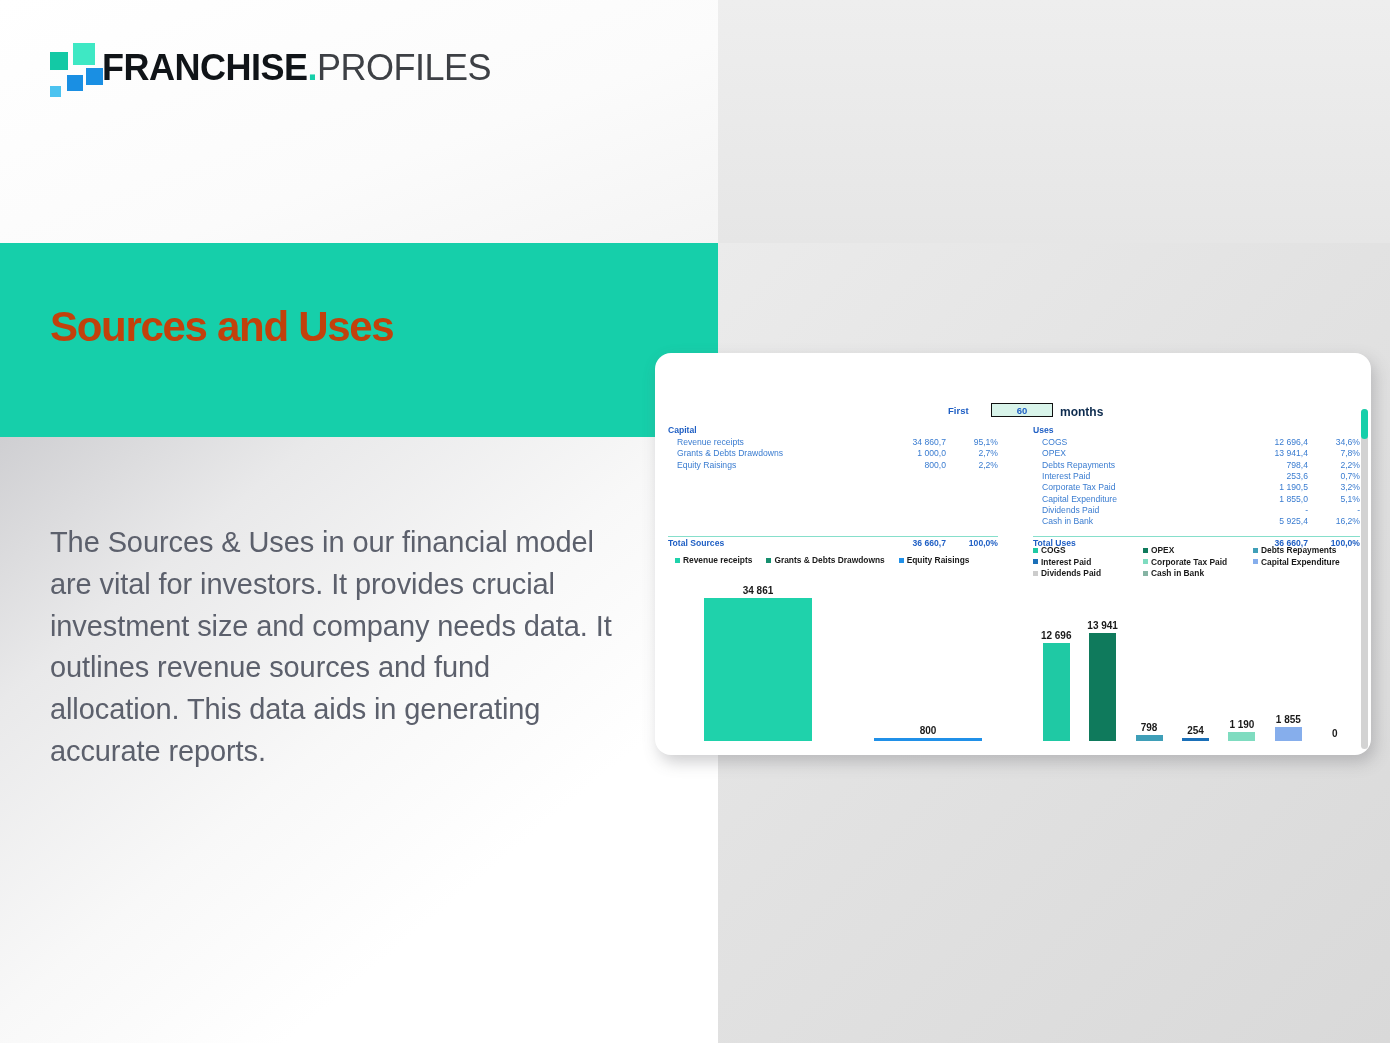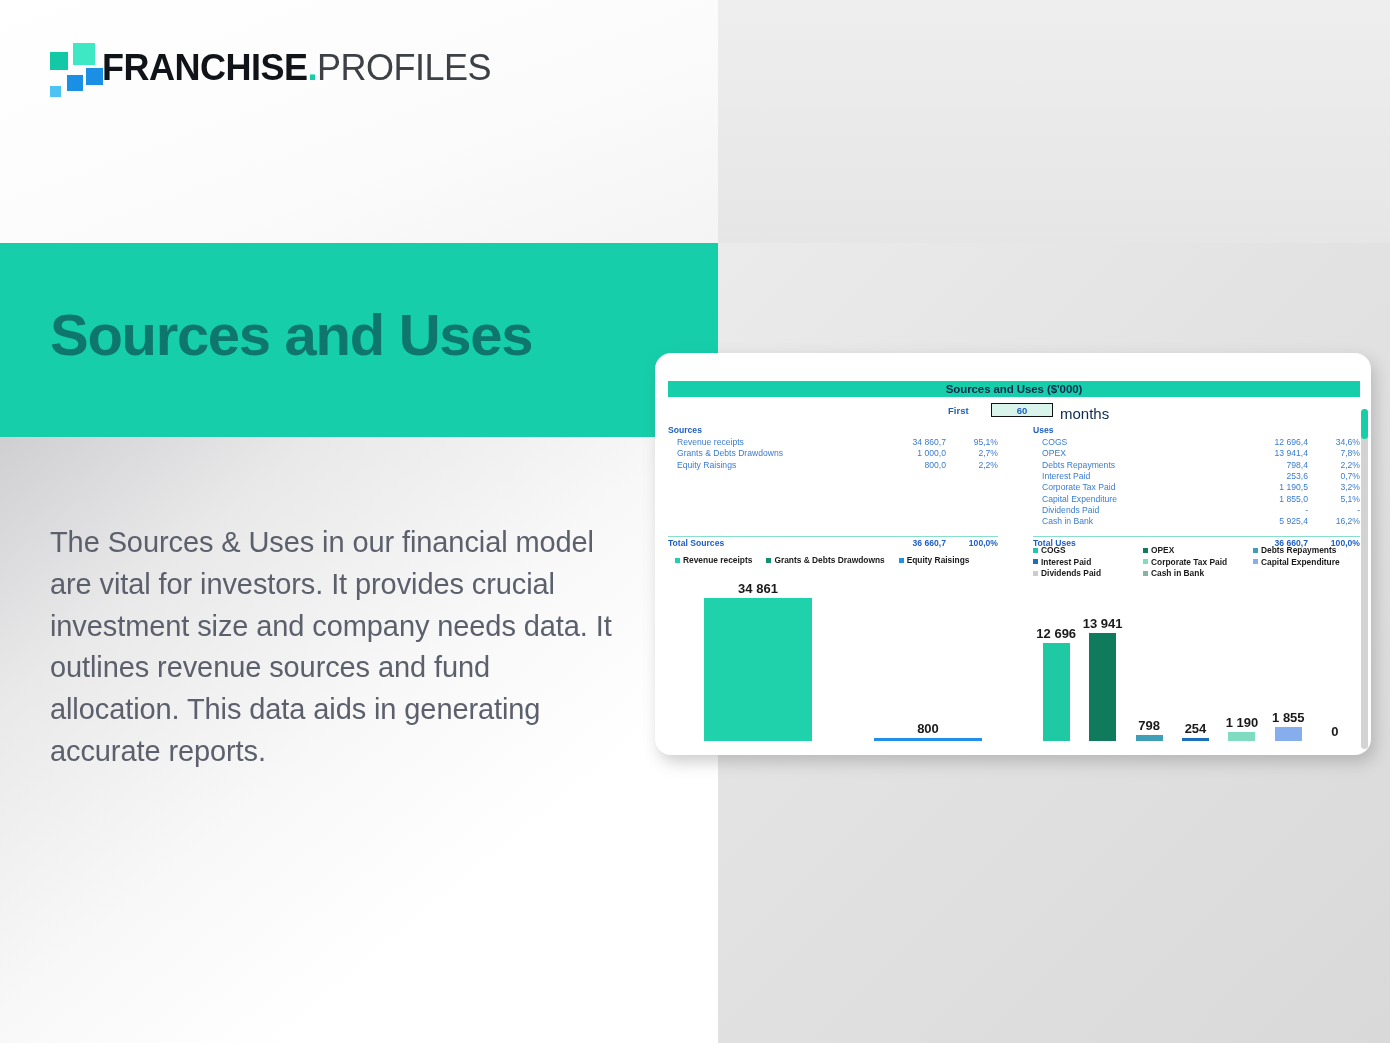--- a/index.html
+++ b/index.html
@@ -57,7 +57,7 @@
   
   .headline {
     position: absolute; left: 50px; top: 305px;
-    font-size: 58px; font-weight: bold; color: #0f766e;
+    font-size: 42px; font-weight: bold; color: #c2410c;
     letter-spacing: -1.3px; line-height: 1.05;
   }
   

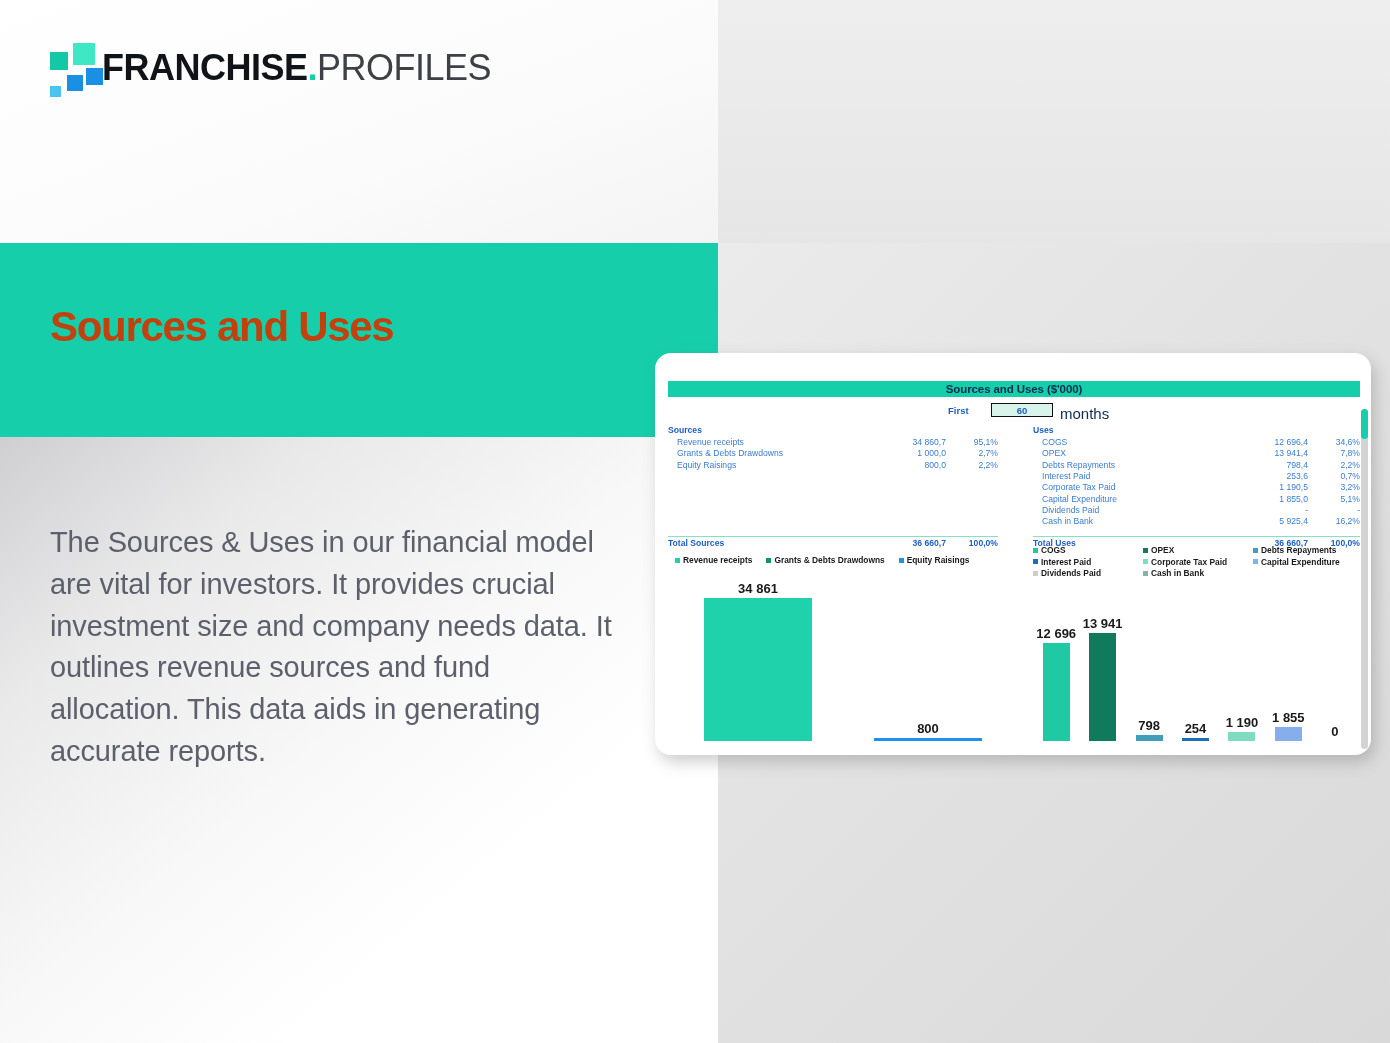--- a/index.html
+++ b/index.html
@@ -182,7 +182,6 @@
   <div class="card">
     <div class="card-inner">
 
-      <div class="sheet-title">Sources and Uses ($'000)</div>
 
       <div class="first-row">
         <span class="first-label">First</span>

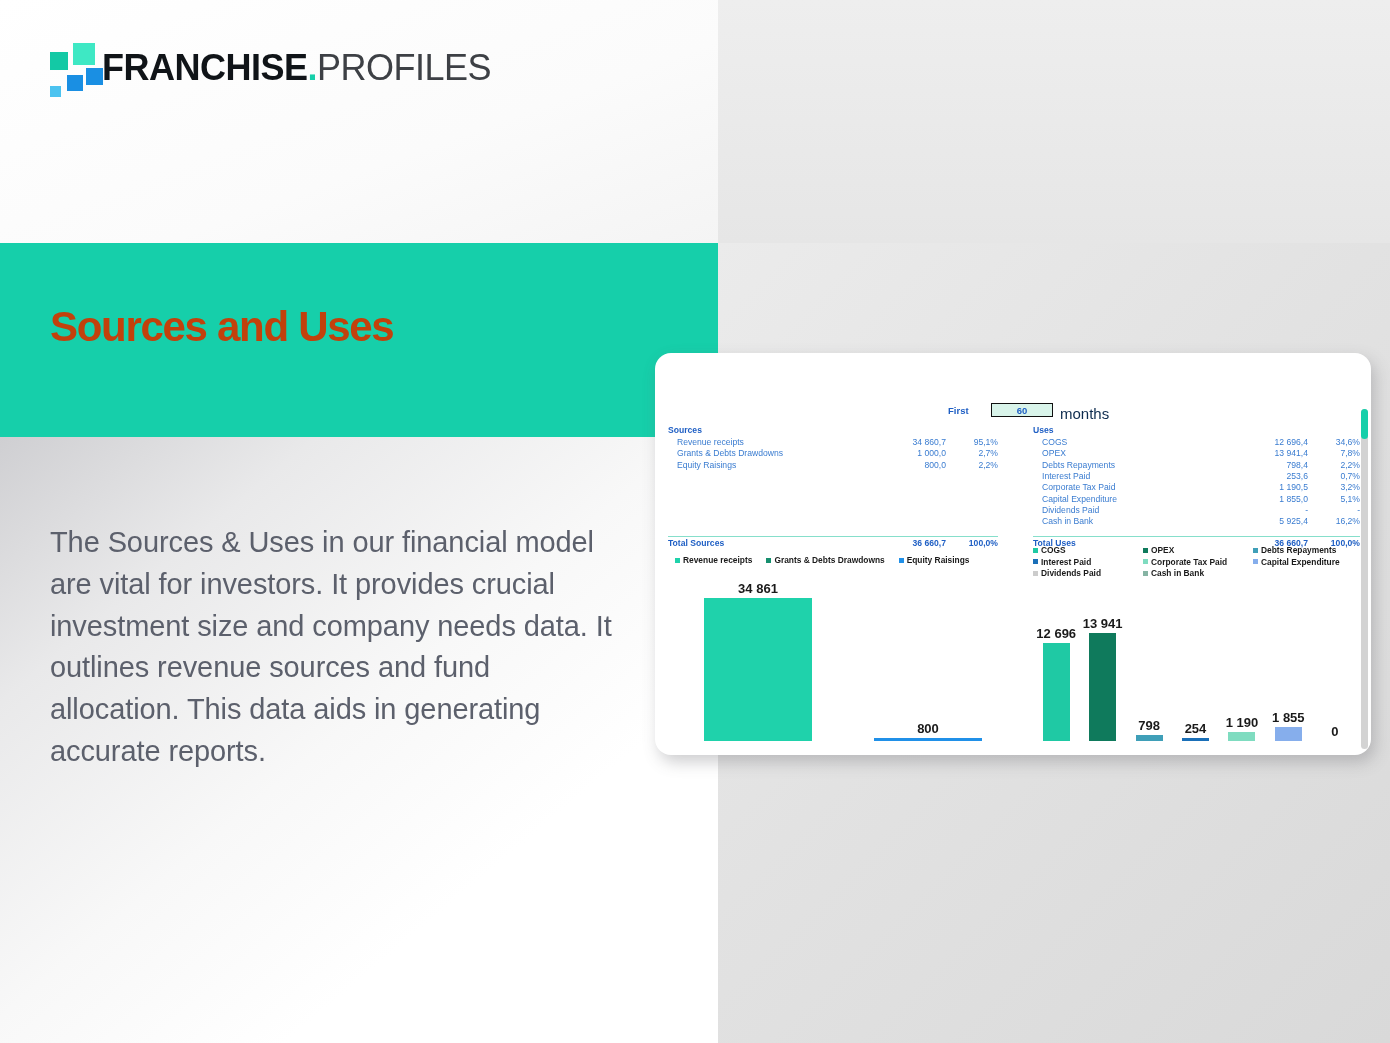--- a/index.html
+++ b/index.html
@@ -109,7 +109,7 @@
   }
   .months-label {
     position: absolute; left: 392px; top: 2px;
-    font-size: 15px; font-weight: normal; color: #0d2b4e;
+    font-size: 12px; font-weight: bold; color: #0d2b4e;
   }
 
   

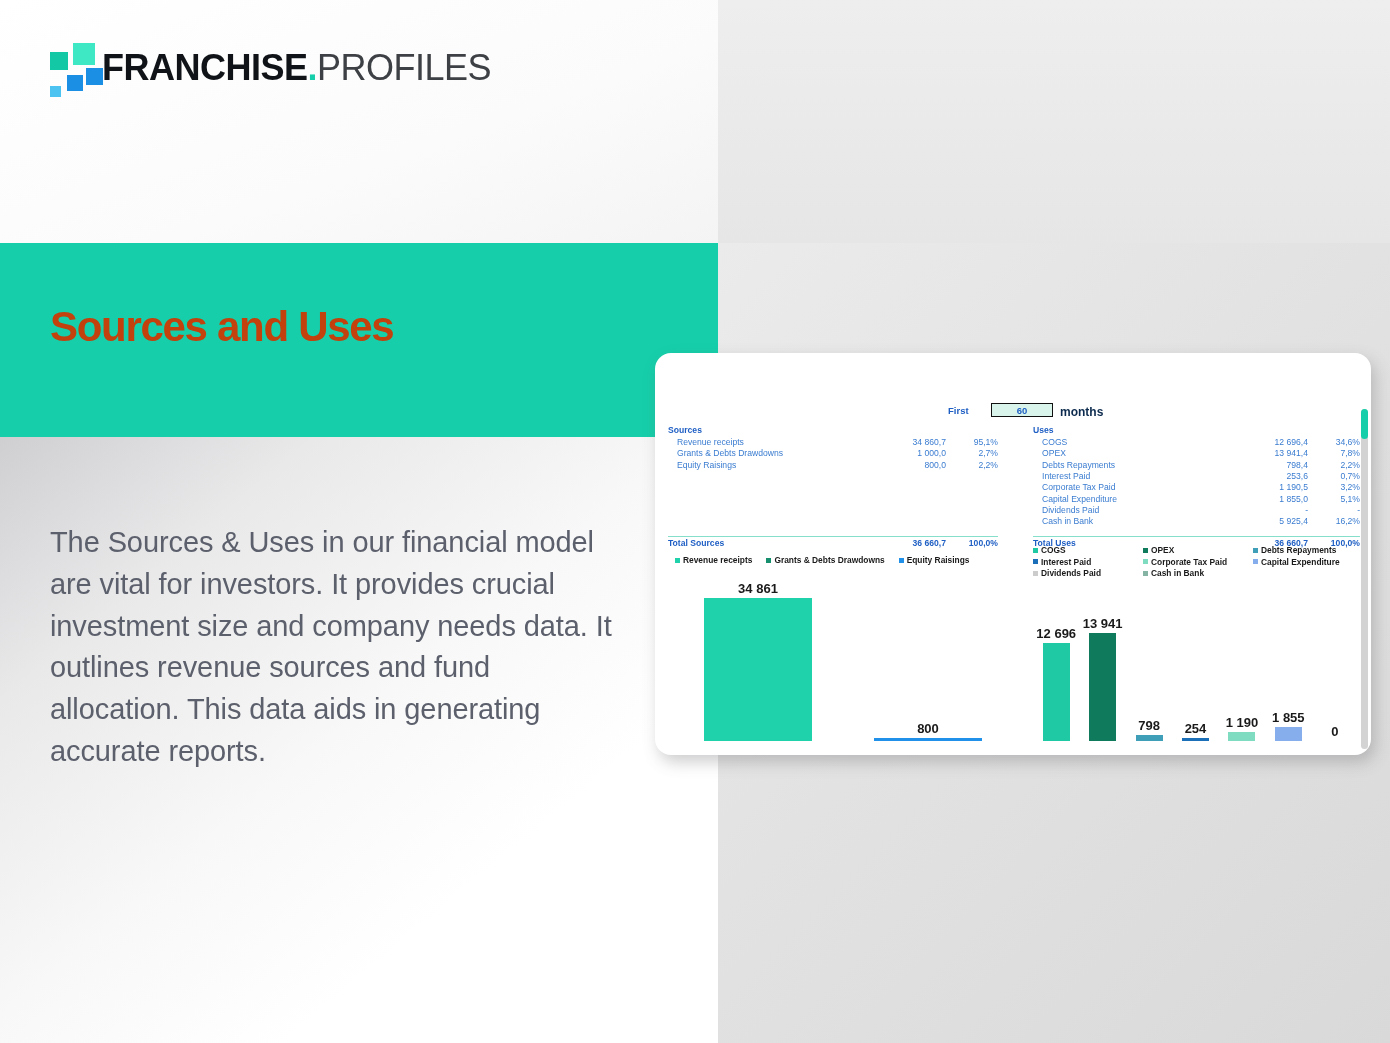--- a/index.html
+++ b/index.html
@@ -190,7 +190,7 @@
       </div>
 
       <div class="tbl left">
-        <div class="hdr">Sources</div>
+        <div class="hdr">Capital</div>
         <div class="row">
           <span class="nm">Revenue receipts</span>
           <span class="v1">34 860,7</span>

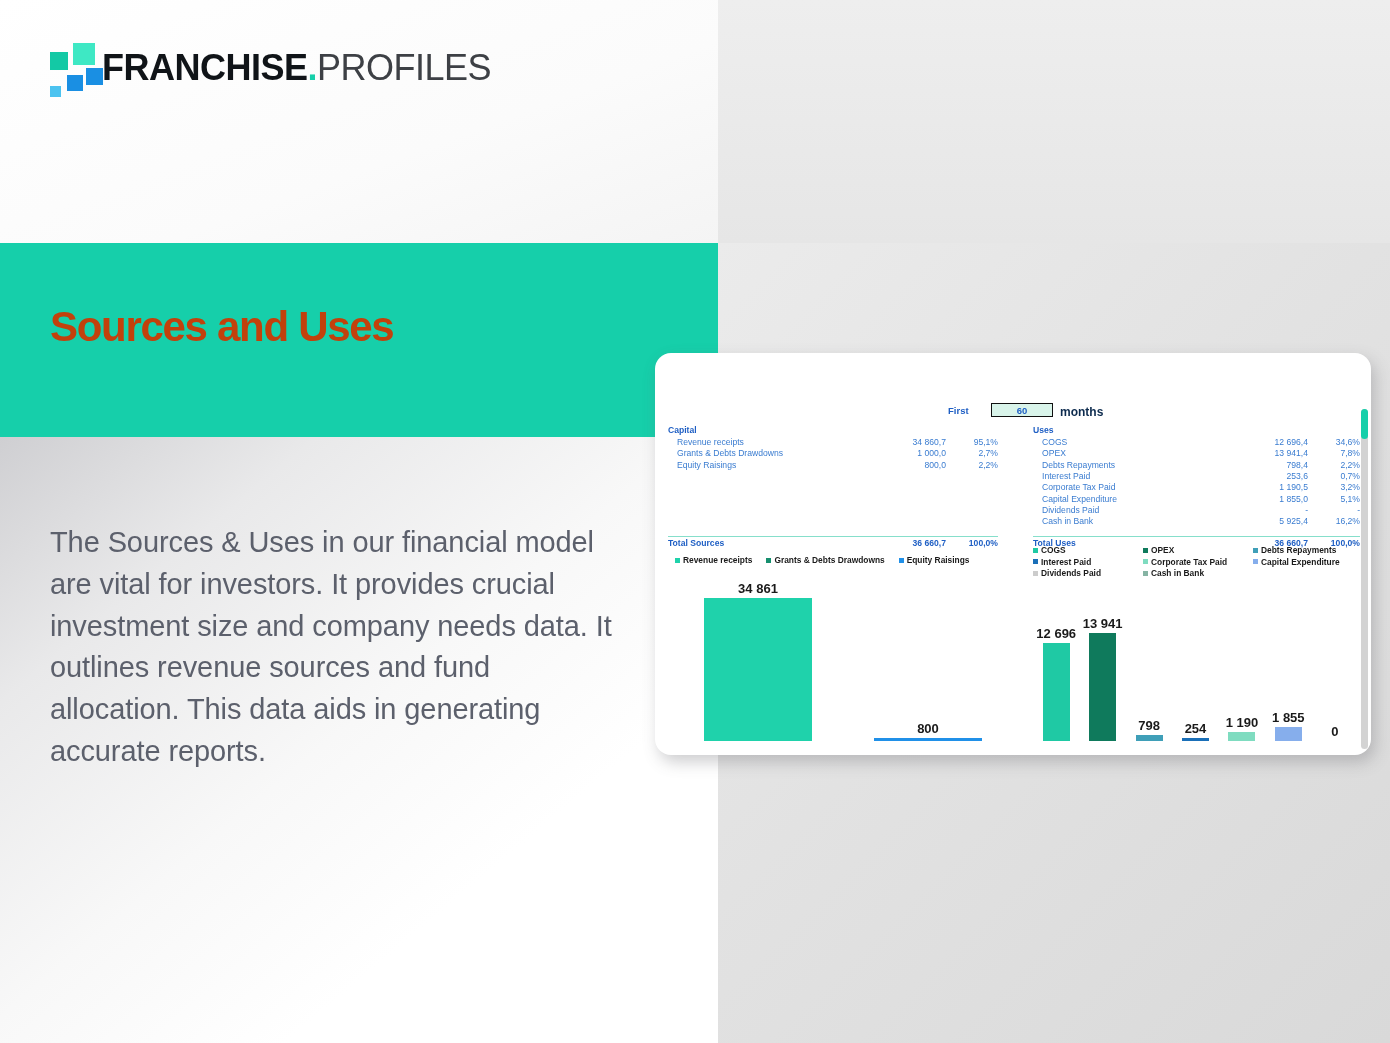--- a/index.html
+++ b/index.html
@@ -147,7 +147,7 @@
           display: flex; align-items: flex-end; }
   .bar-cell { flex: 1 1 0; display: flex; flex-direction: column;
               align-items: center; justify-content: flex-end; height: 100%; }
-  .bar-lbl { font-size: 13px; font-weight: bold; color: #1a1a1a;
+  .bar-lbl { font-size: 10px; font-weight: bold; color: #1a1a1a;
              margin-bottom: 2px; white-space: nowrap; }
   .bar { width: 64%; }
   .chart.right .bar { width: 58%; }

